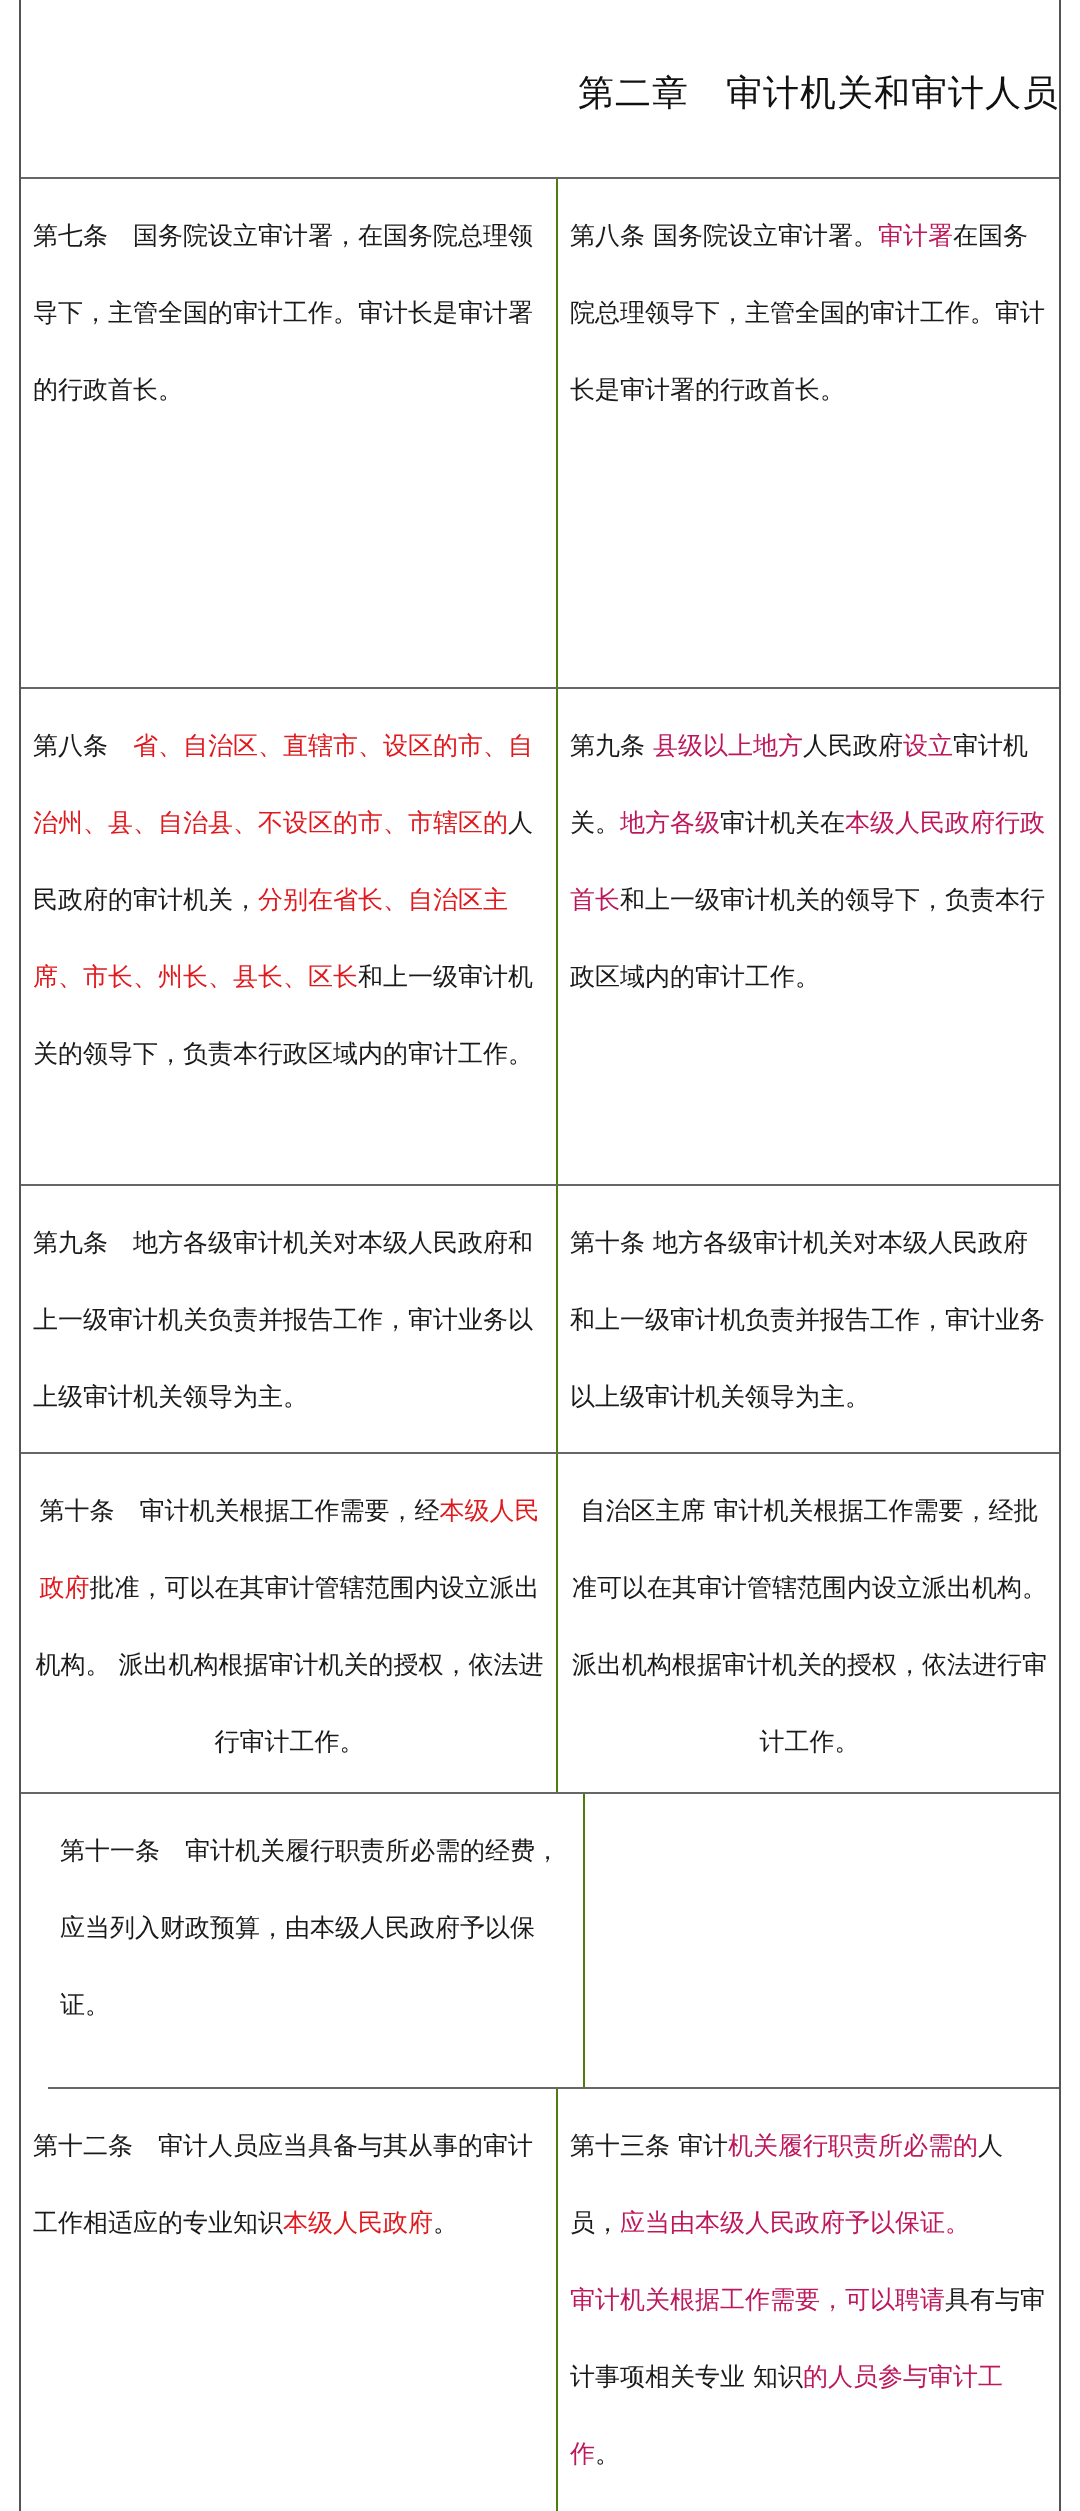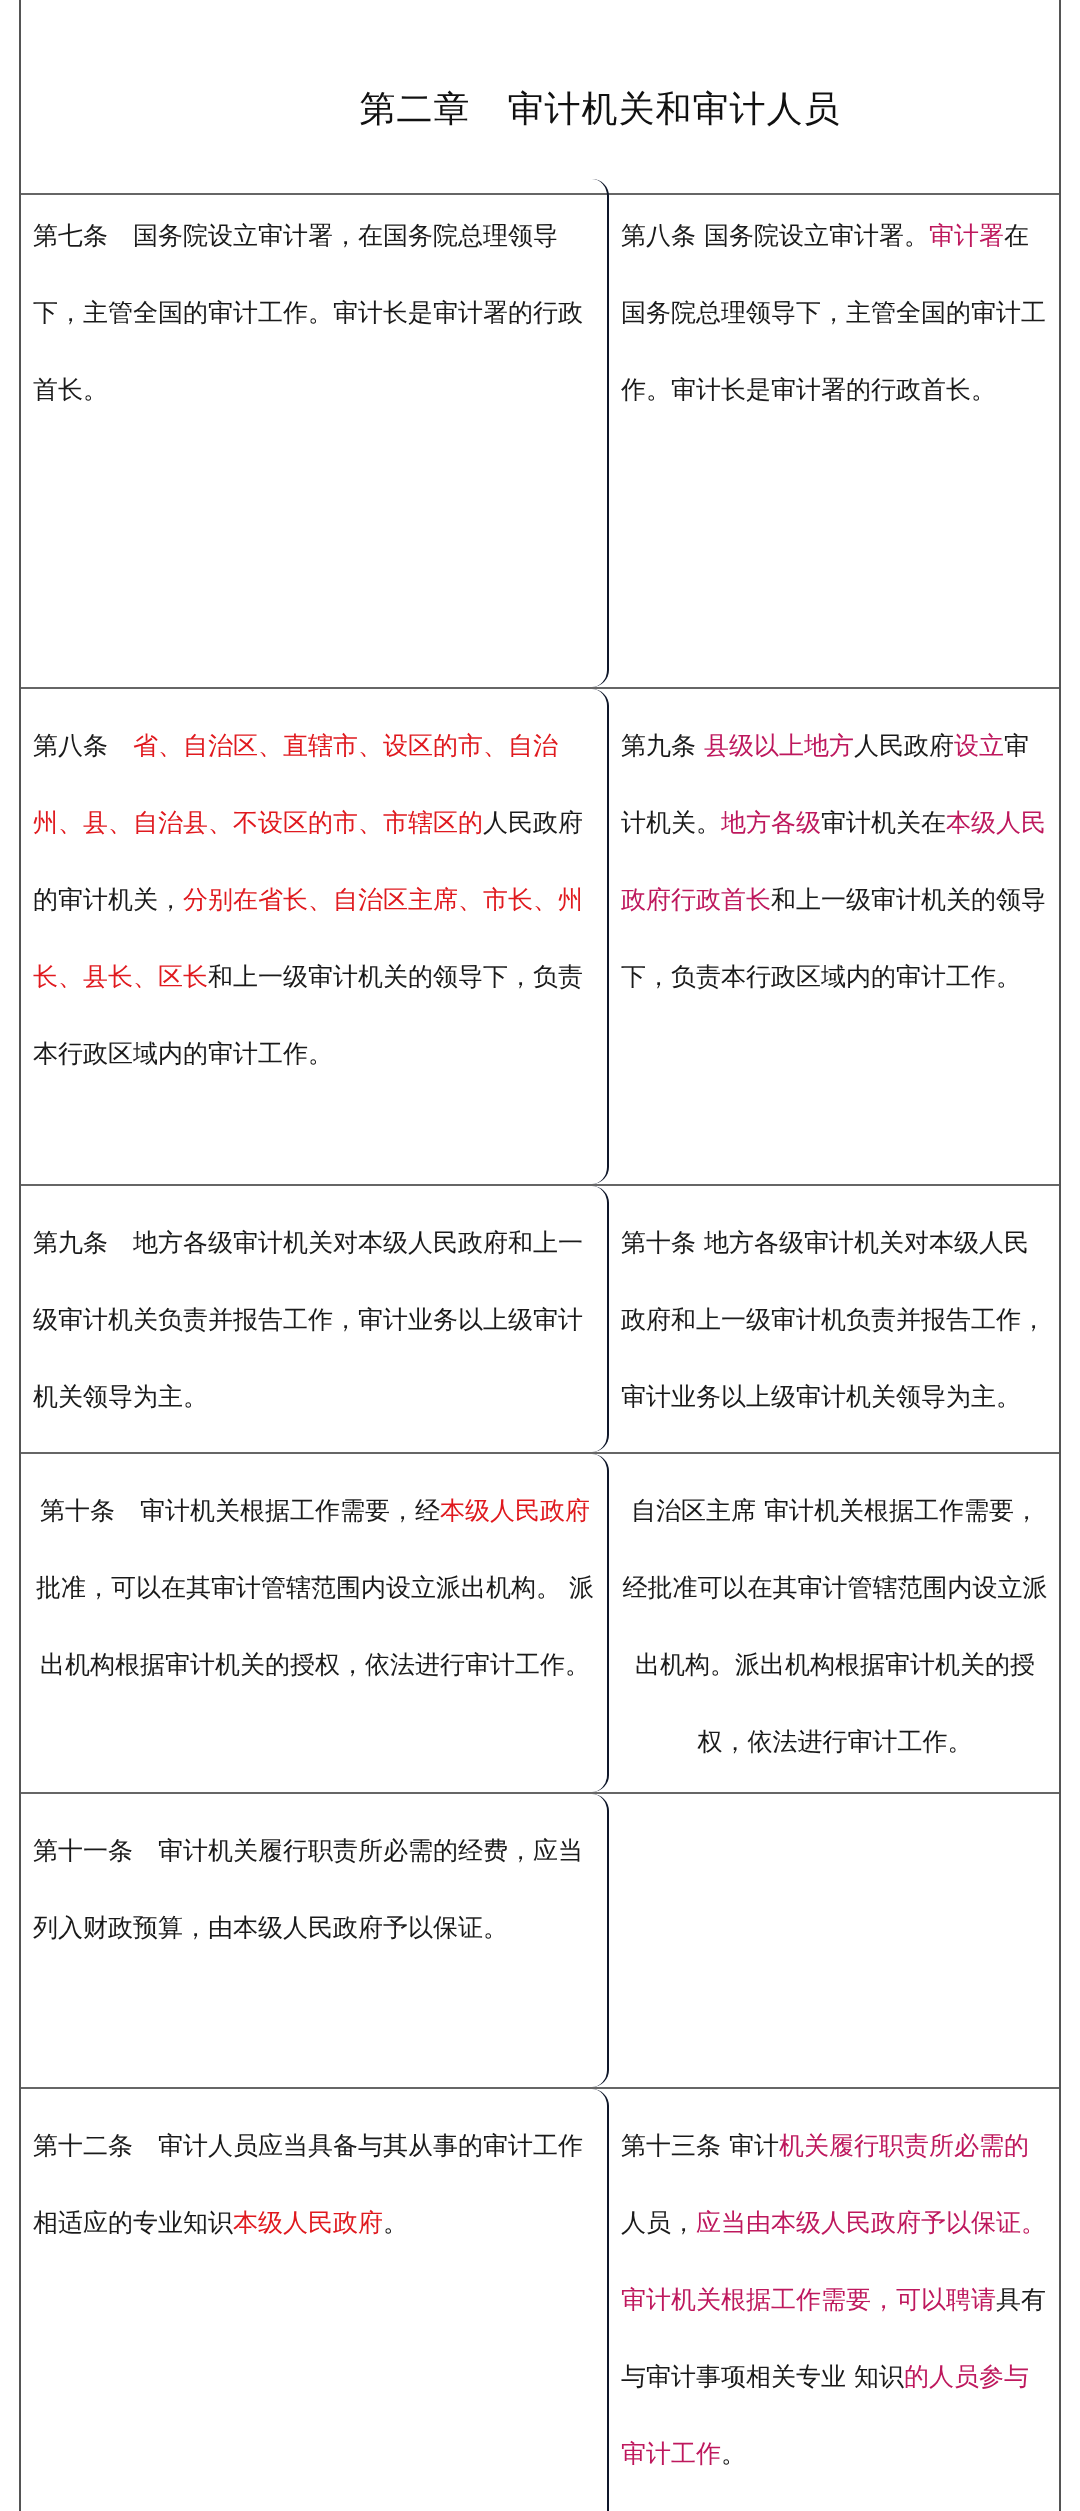--- a/index.html
+++ b/index.html
@@ -26,12 +26,12 @@
     }
     .title-row {
       position: absolute;
-      left: 0; right: 0; top: 16px;
+      left: 0; right: 0; top: 0;
       height: 177px;
       border-bottom: 2px solid #666;
       display: flex;
       align-items: center;
-      justify-content: center;
+      justify-content: flex-end;
     }
     .title {
       font-size: 36px;

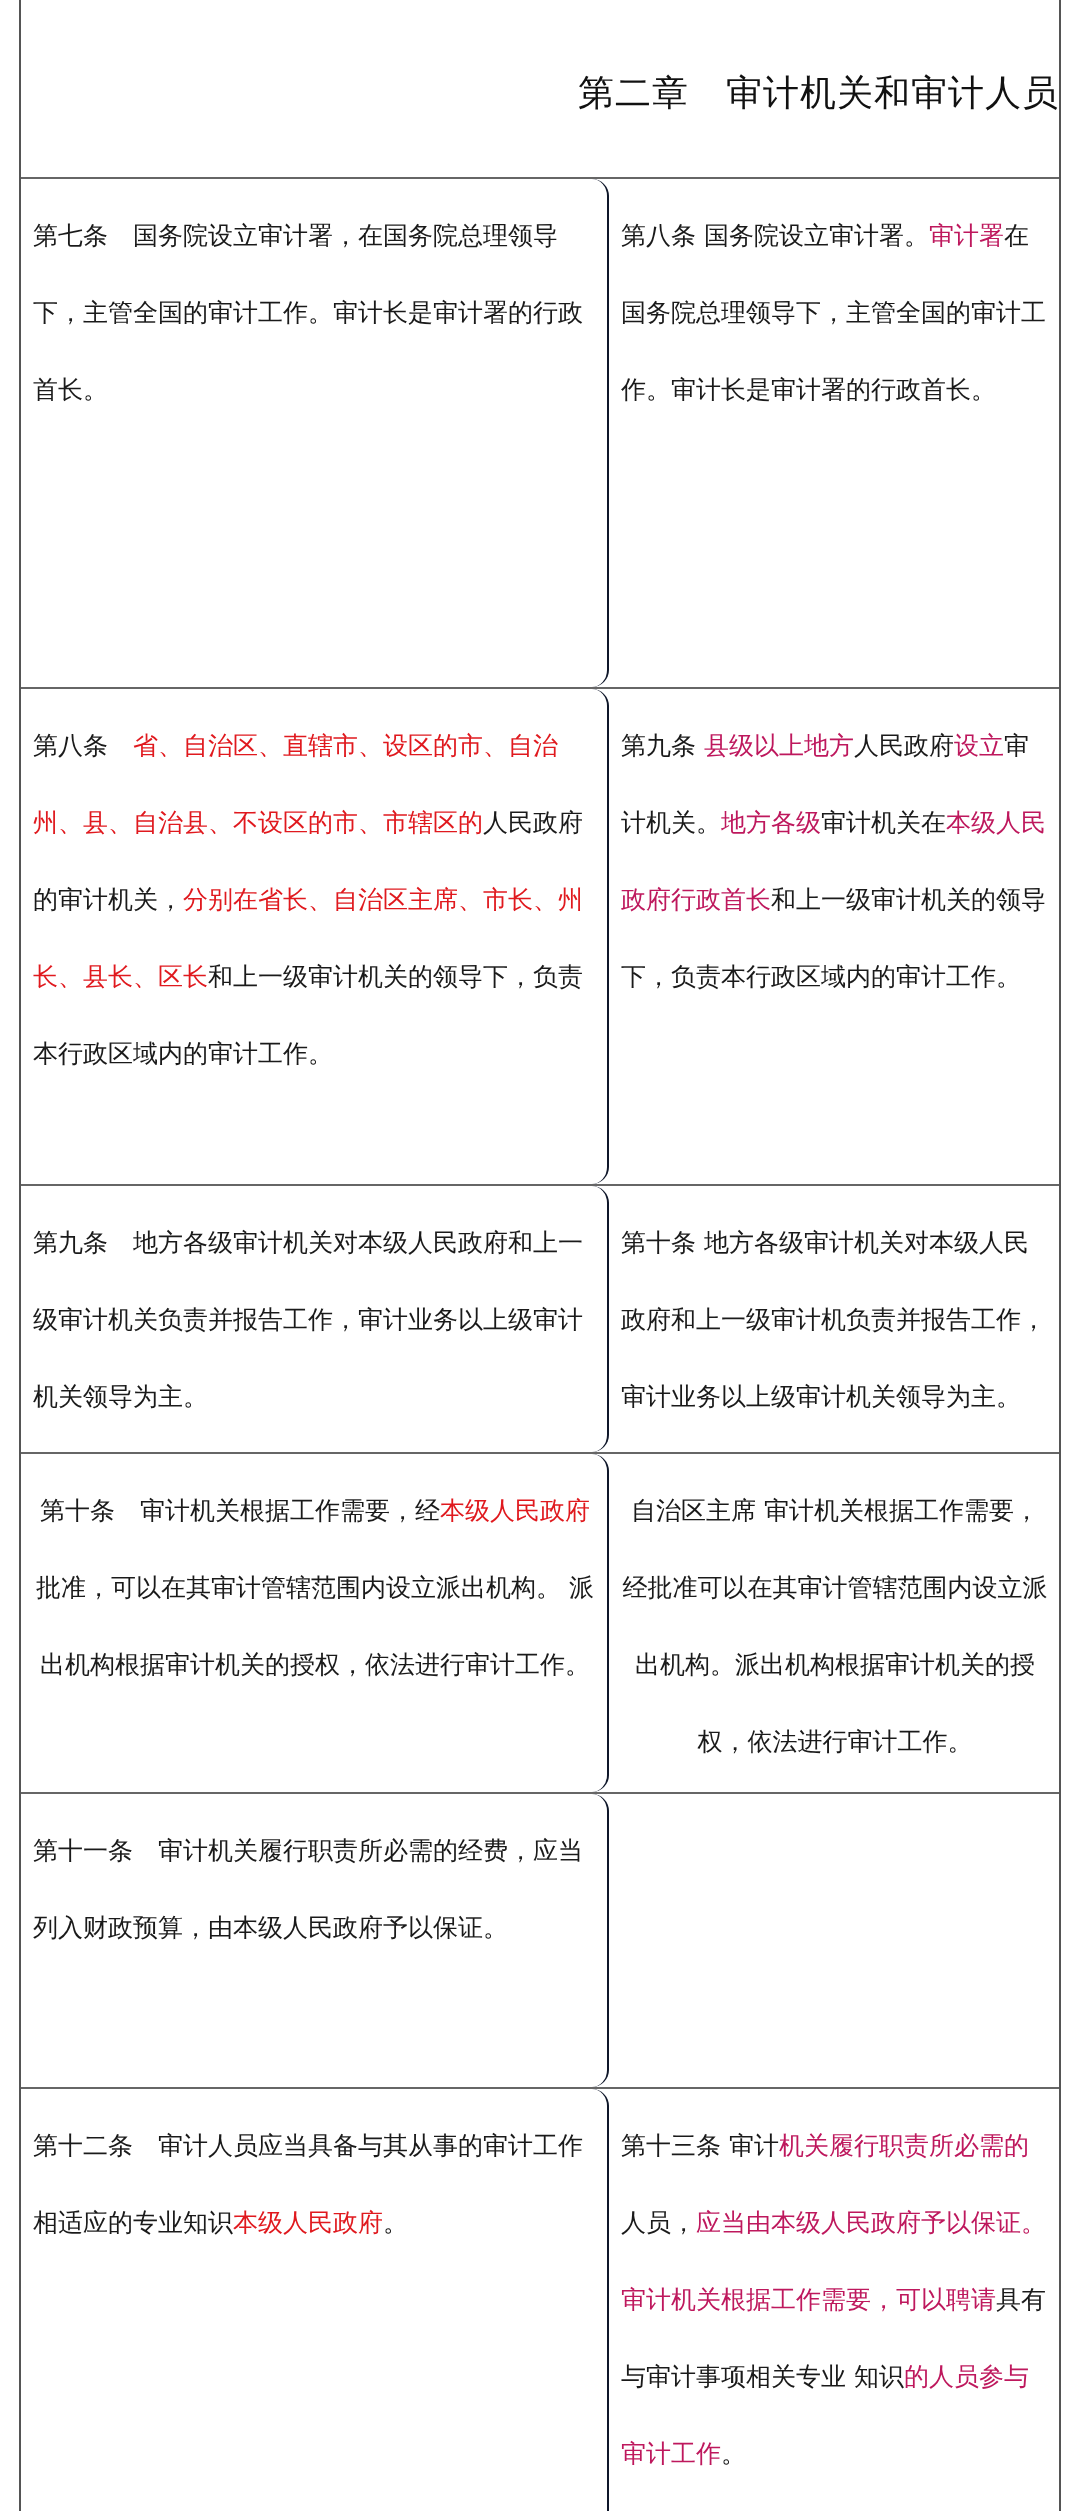--- a/index.html
+++ b/index.html
@@ -57,9 +57,8 @@
       overflow: hidden;
     }
     .cell.left {
-      width: 588px;
-      border-right: 2px solid #0f172a;
-      border-radius: 17px;
+      width: 537px;
+      border-right: 2px solid #4d7c0f;
     }
     .cell.right {
       flex: 1;

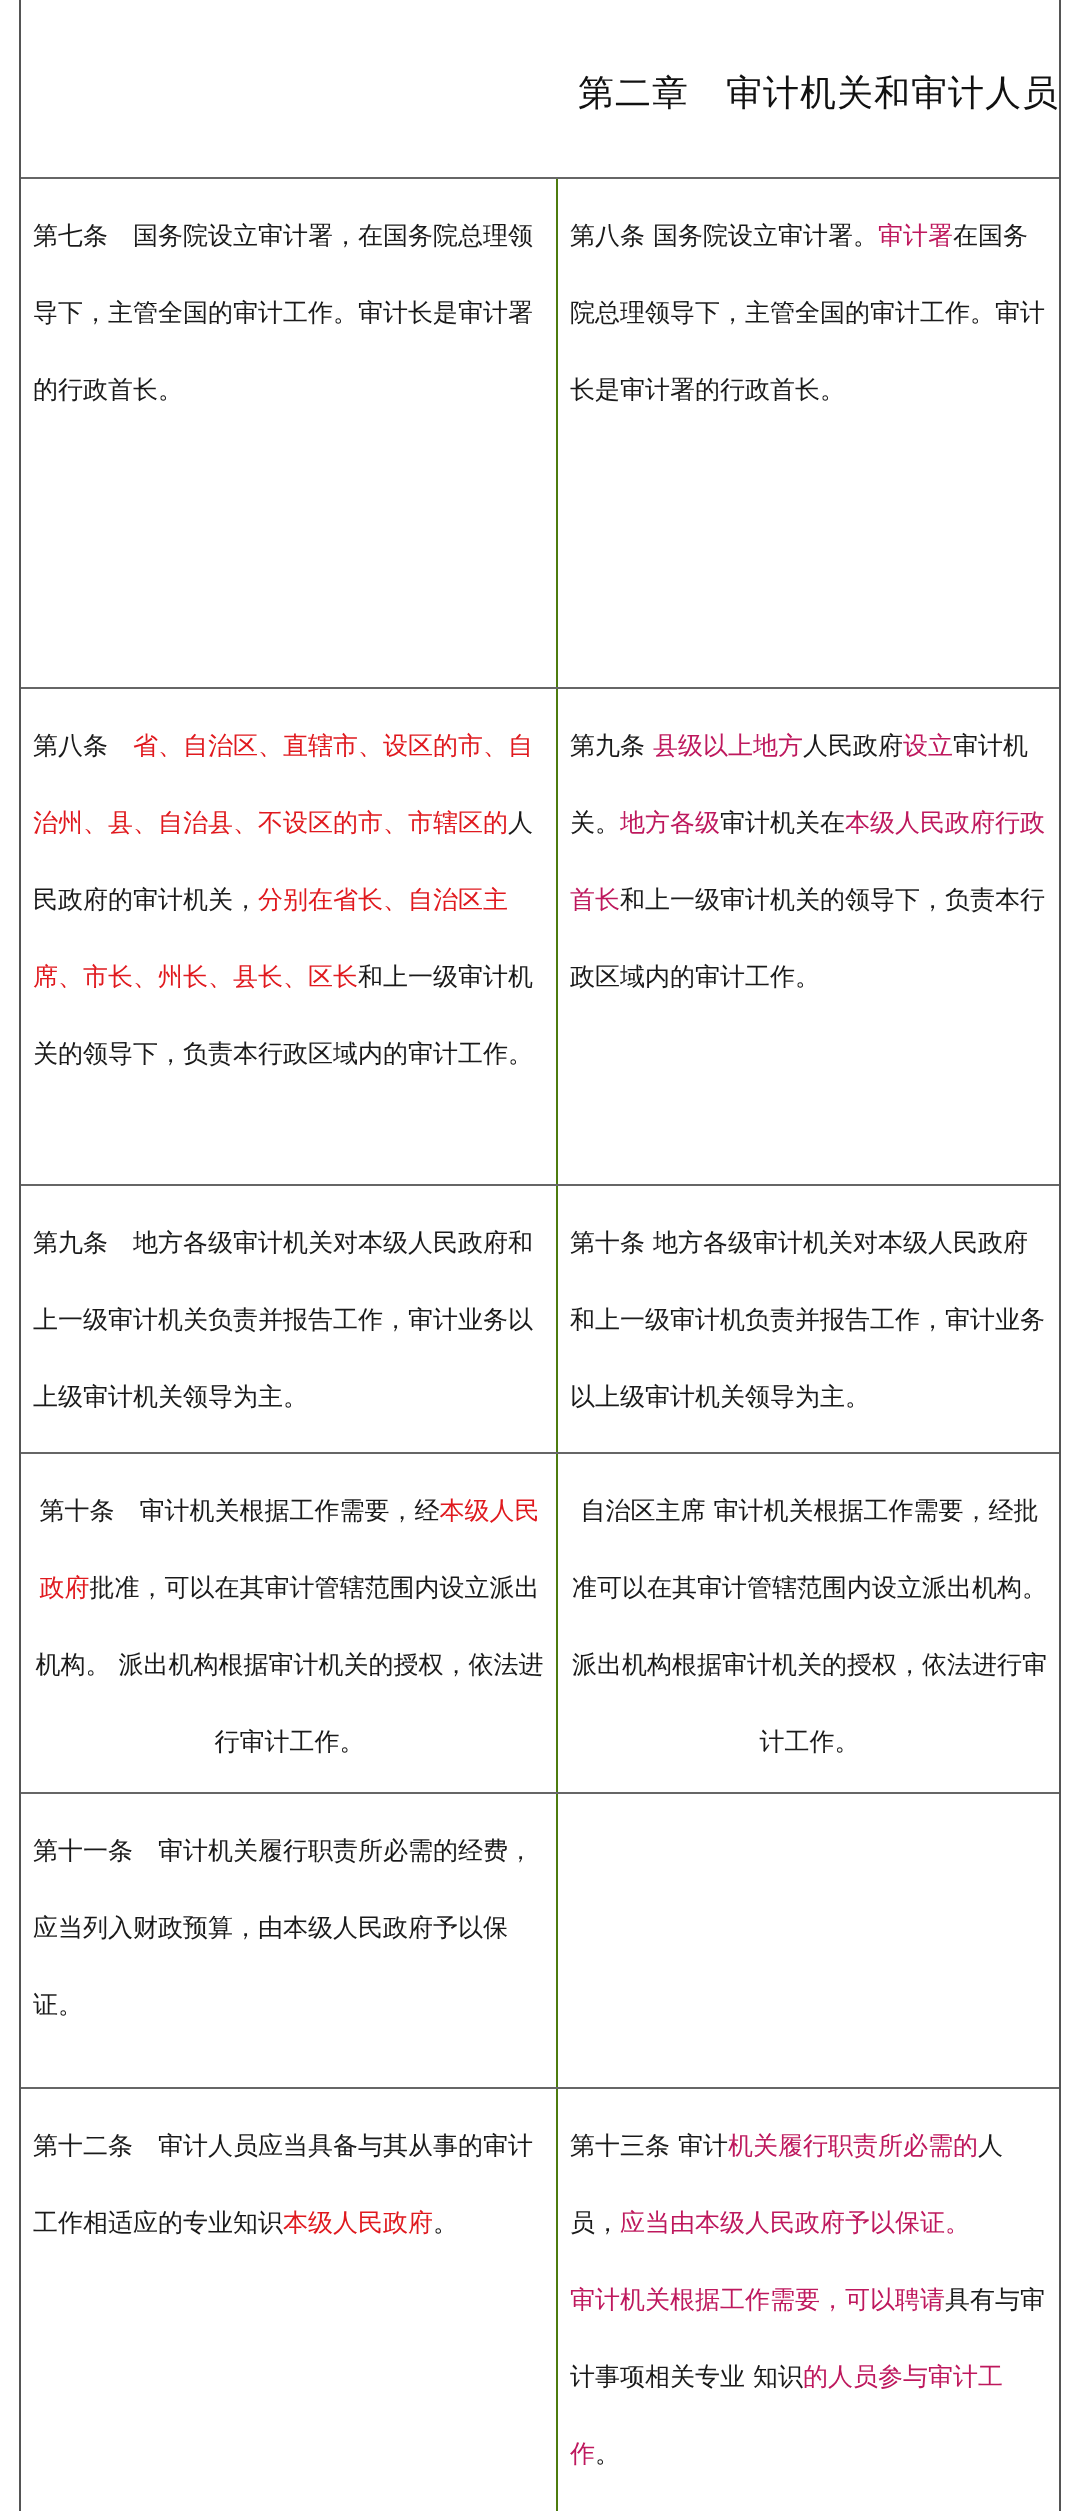--- a/index.html
+++ b/index.html
@@ -93,7 +93,7 @@
     <div class="cell left"><span class="plain">第十条　审计机关根据工作需要，经</span><span class="hl-red">本级人民政府</span><span class="plain">批准，可以在其审计管辖范围内设立派出机构。 派出机构根据审计机关的授权，依法进行审计工作。</span></div>
     <div class="cell right"><span class="plain">自治区主席 审计机关根据工作需要，经批准可以在其审计管辖范围内设立派出机构。派出机构根据审计机关的授权，依法进行审计工作。</span></div>
   </div>
-  <div class="row" style="top:1794px;height:293px;">
+  <div class="row" style="top:1794px;height:293px;margin-left:27px;">
     <div class="cell left"><span class="plain">第十一条　审计机关履行职责所必需的经费，应当列入财政预算，由本级人民政府予以保证。</span></div>
   </div>
   <div class="row" style="top:2089px;height:440px;">

